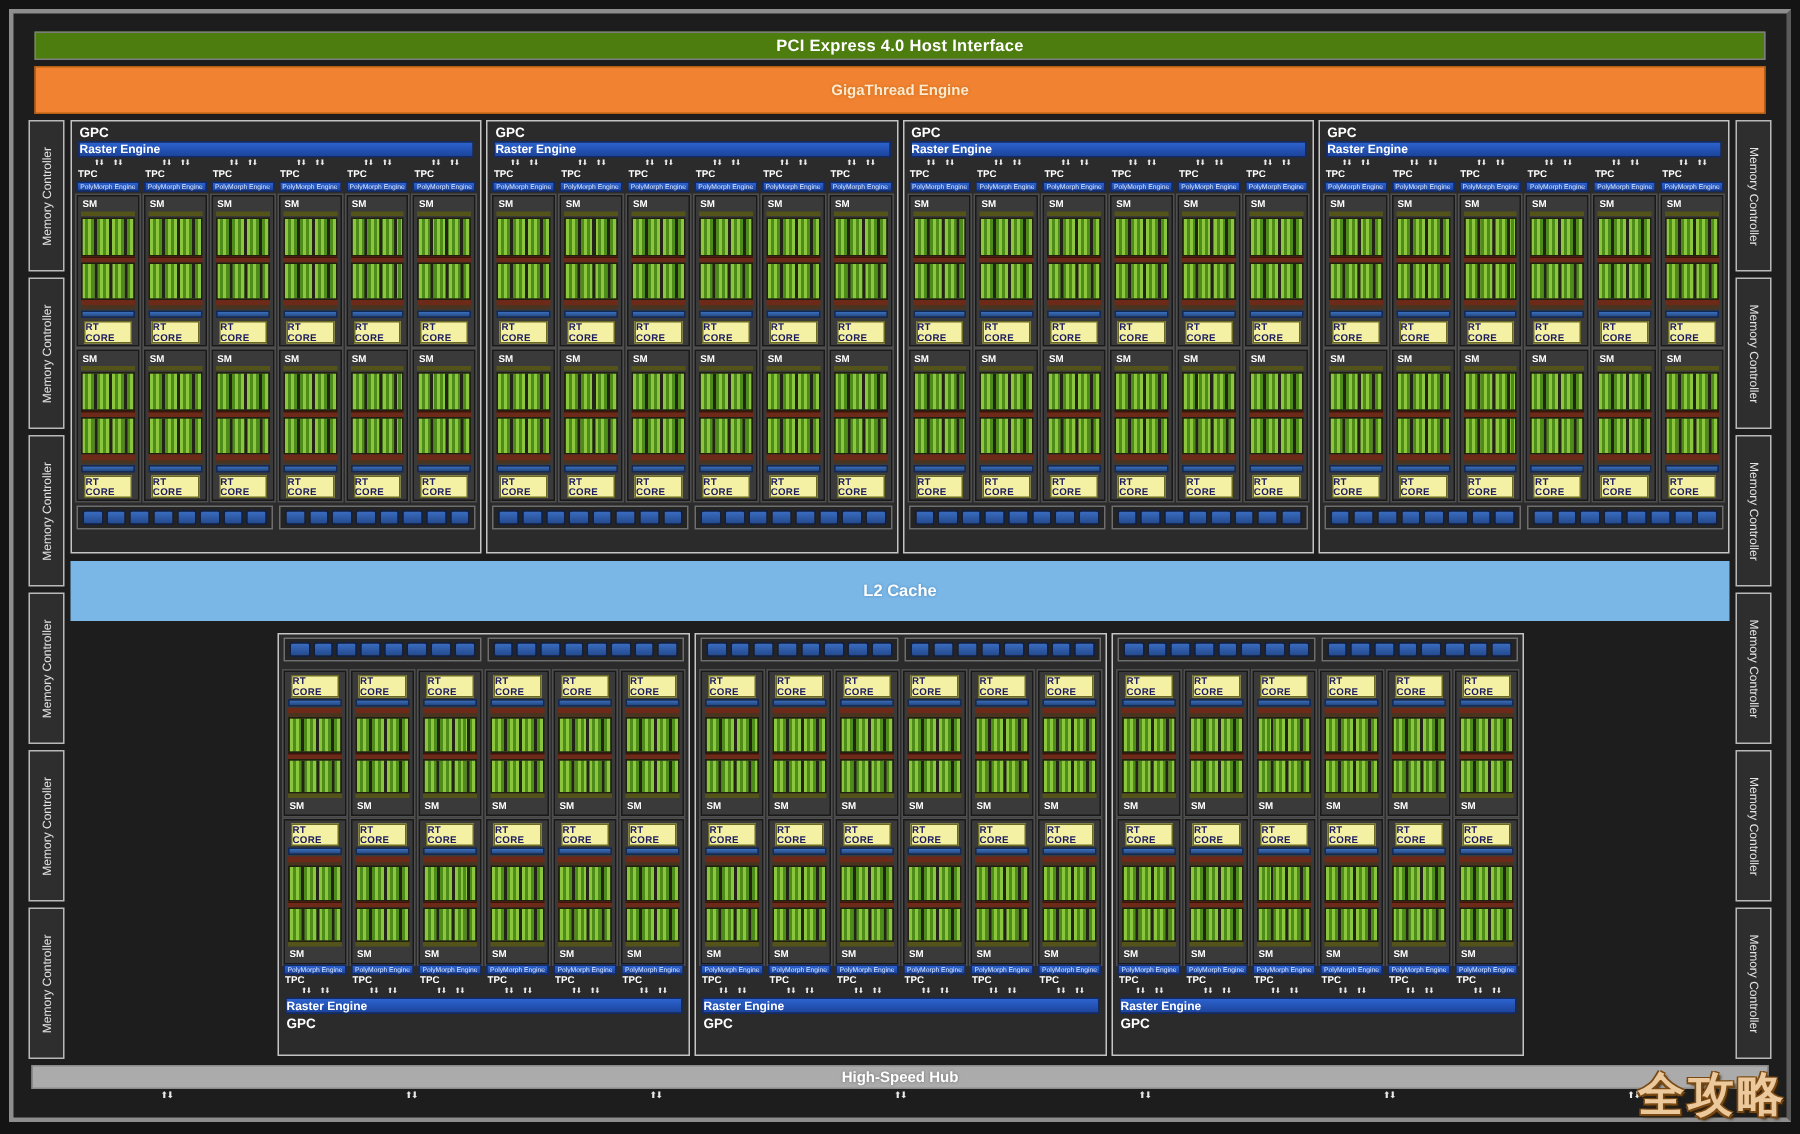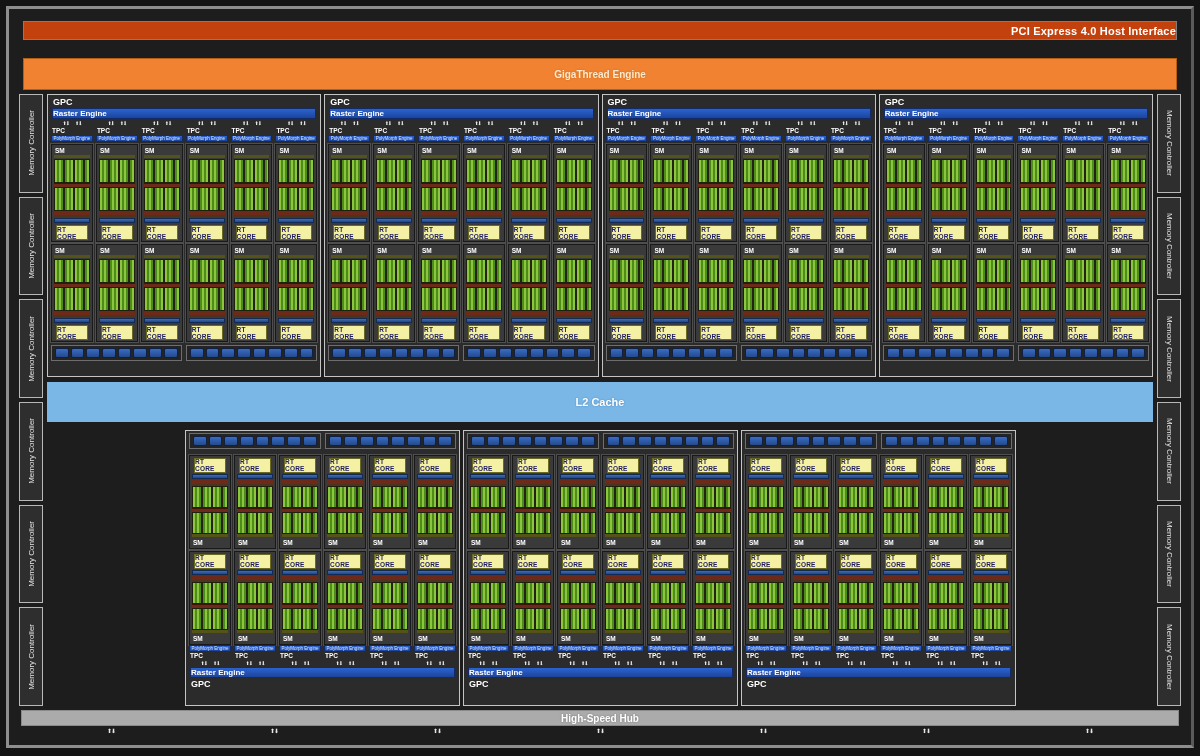--- a/index.html
+++ b/index.html
@@ -20,7 +20,7 @@
     background:var(--c-chip);border:3px solid #8e8e8e;border-right-color:#5a5a5a;
     padding:12px 10px 10px;display:flex;flex-direction:column;}
   .bar{display:flex;align-items:center;justify-content:center;font-weight:bold;color:#fff;}
-  .pci{height:19px;margin:0 4px 18px;background:#c2410c;border:1px solid #7d7d7d;font-size:11px;letter-spacing:.2px;justify-content:flex-end;}
+  .pci{height:19px;margin:0 4px 4px;background:#4d7c0f;border:1px solid #7d7d7d;font-size:11px;letter-spacing:.2px;}
   .giga{height:32px;margin:0 4px 4px;background:var(--c-orange);border:1px solid #b55f12;font-size:10px;color:#ffe9cf;text-shadow:0 0 2px #c56a10;}
   .main-row{flex:1;display:flex;gap:4px;min-height:0;}
   .mc-col{width:24px;display:flex;flex-direction:column;gap:4px;}

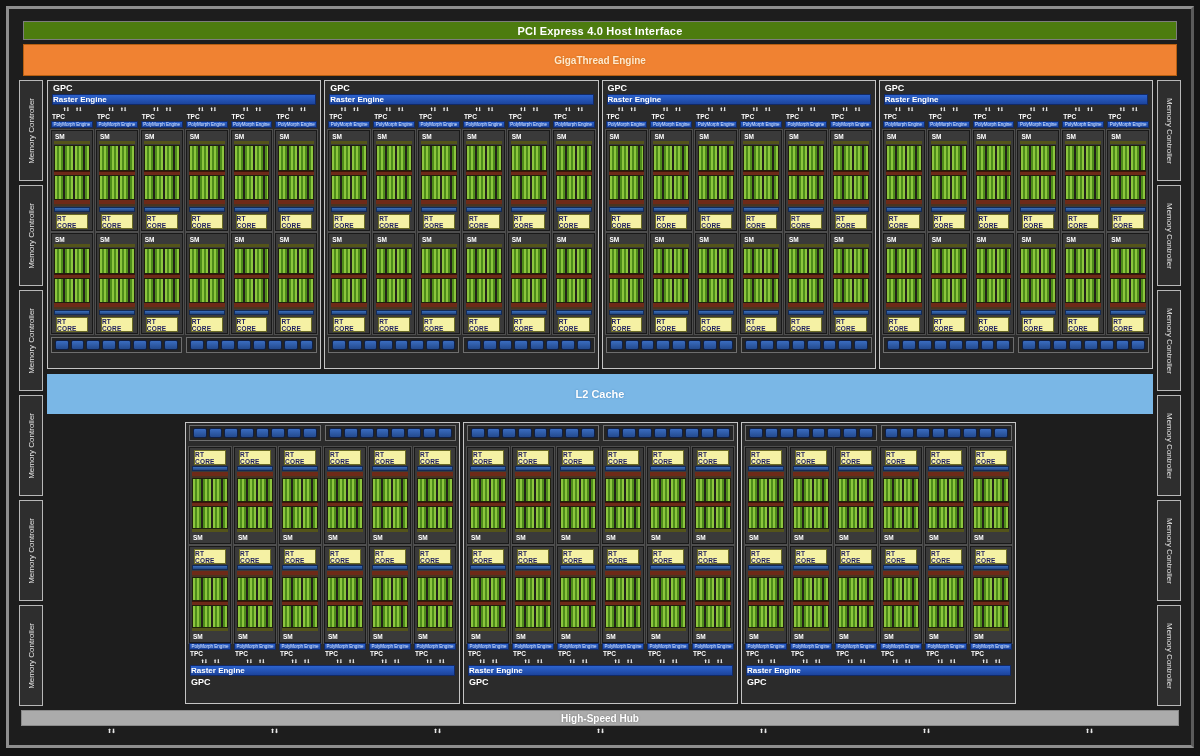--- a/index.html
+++ b/index.html
@@ -1515,6 +1515,7 @@
       <div class="arr" style="font-size: 6px; line-height: 9px;">⬆⬇</div>
     </div>
 
+  <div class="watermark">全攻略</div>
 </div>
 
 </body></html>

